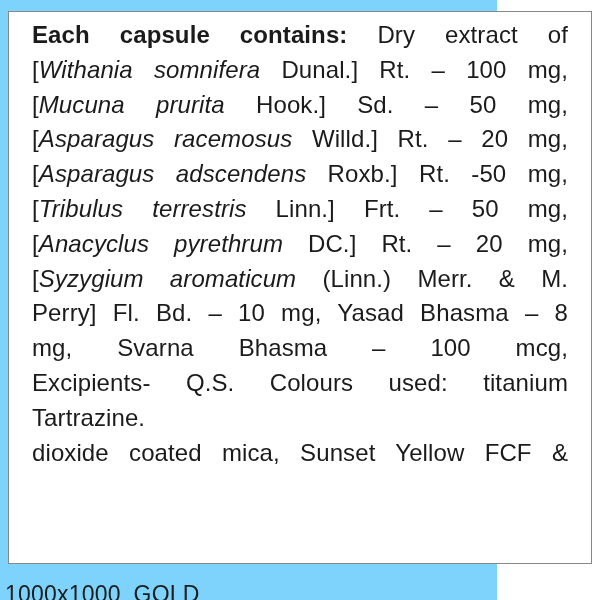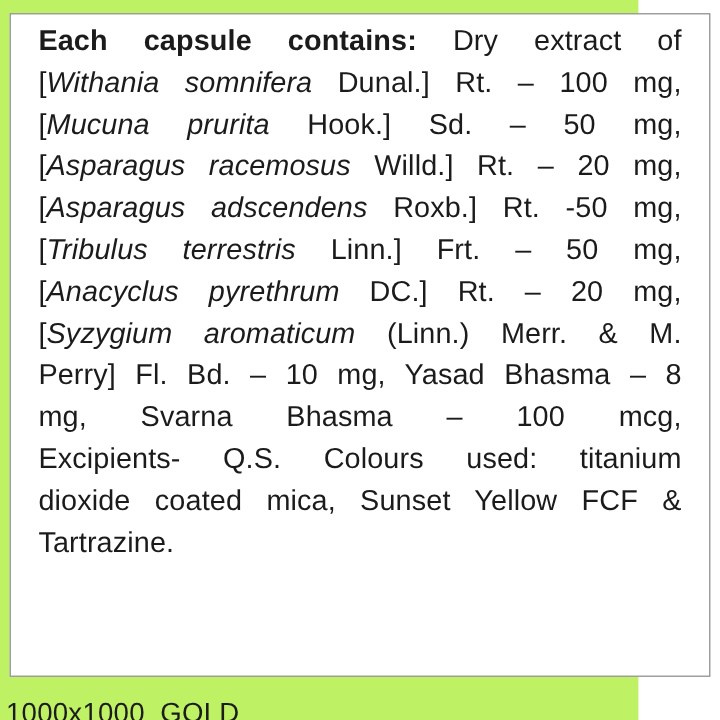--- a/index.html
+++ b/index.html
@@ -15,8 +15,7 @@
     position: relative;
     width: 497px;
     height: 600px;
-    background: #bef264;
-    padding-left: 35px;
+    background: #7dd3fc;
   }
   .frame {
     position: absolute;

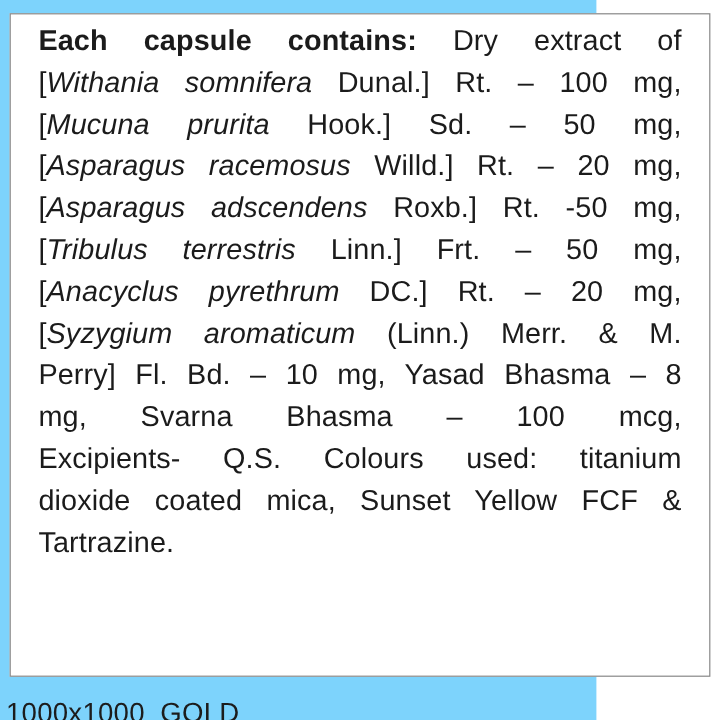--- a/index.html
+++ b/index.html
@@ -84,9 +84,9 @@
 
     <div class="line"><span>Excipients- Q.S. Colours used: titanium</span></div>
 
+    <div class="line last"><span>Tartrazine.</span></div>
+
     <div class="line"><span>dioxide coated mica, Sunset Yellow FCF &amp;</span></div>
-
-    <div class="line last"><span>Tartrazine.</span></div>
 
   </div>
 

